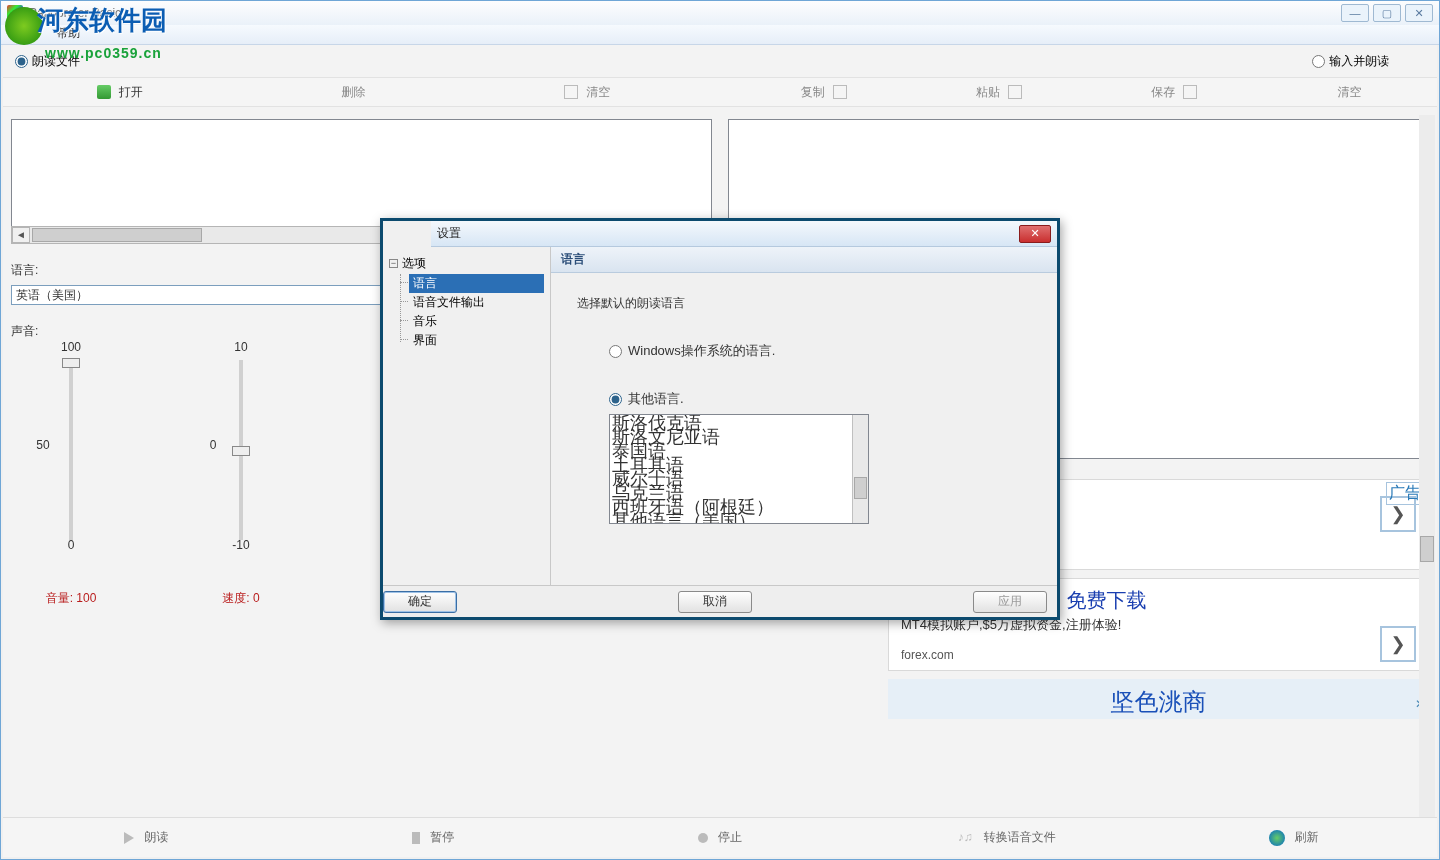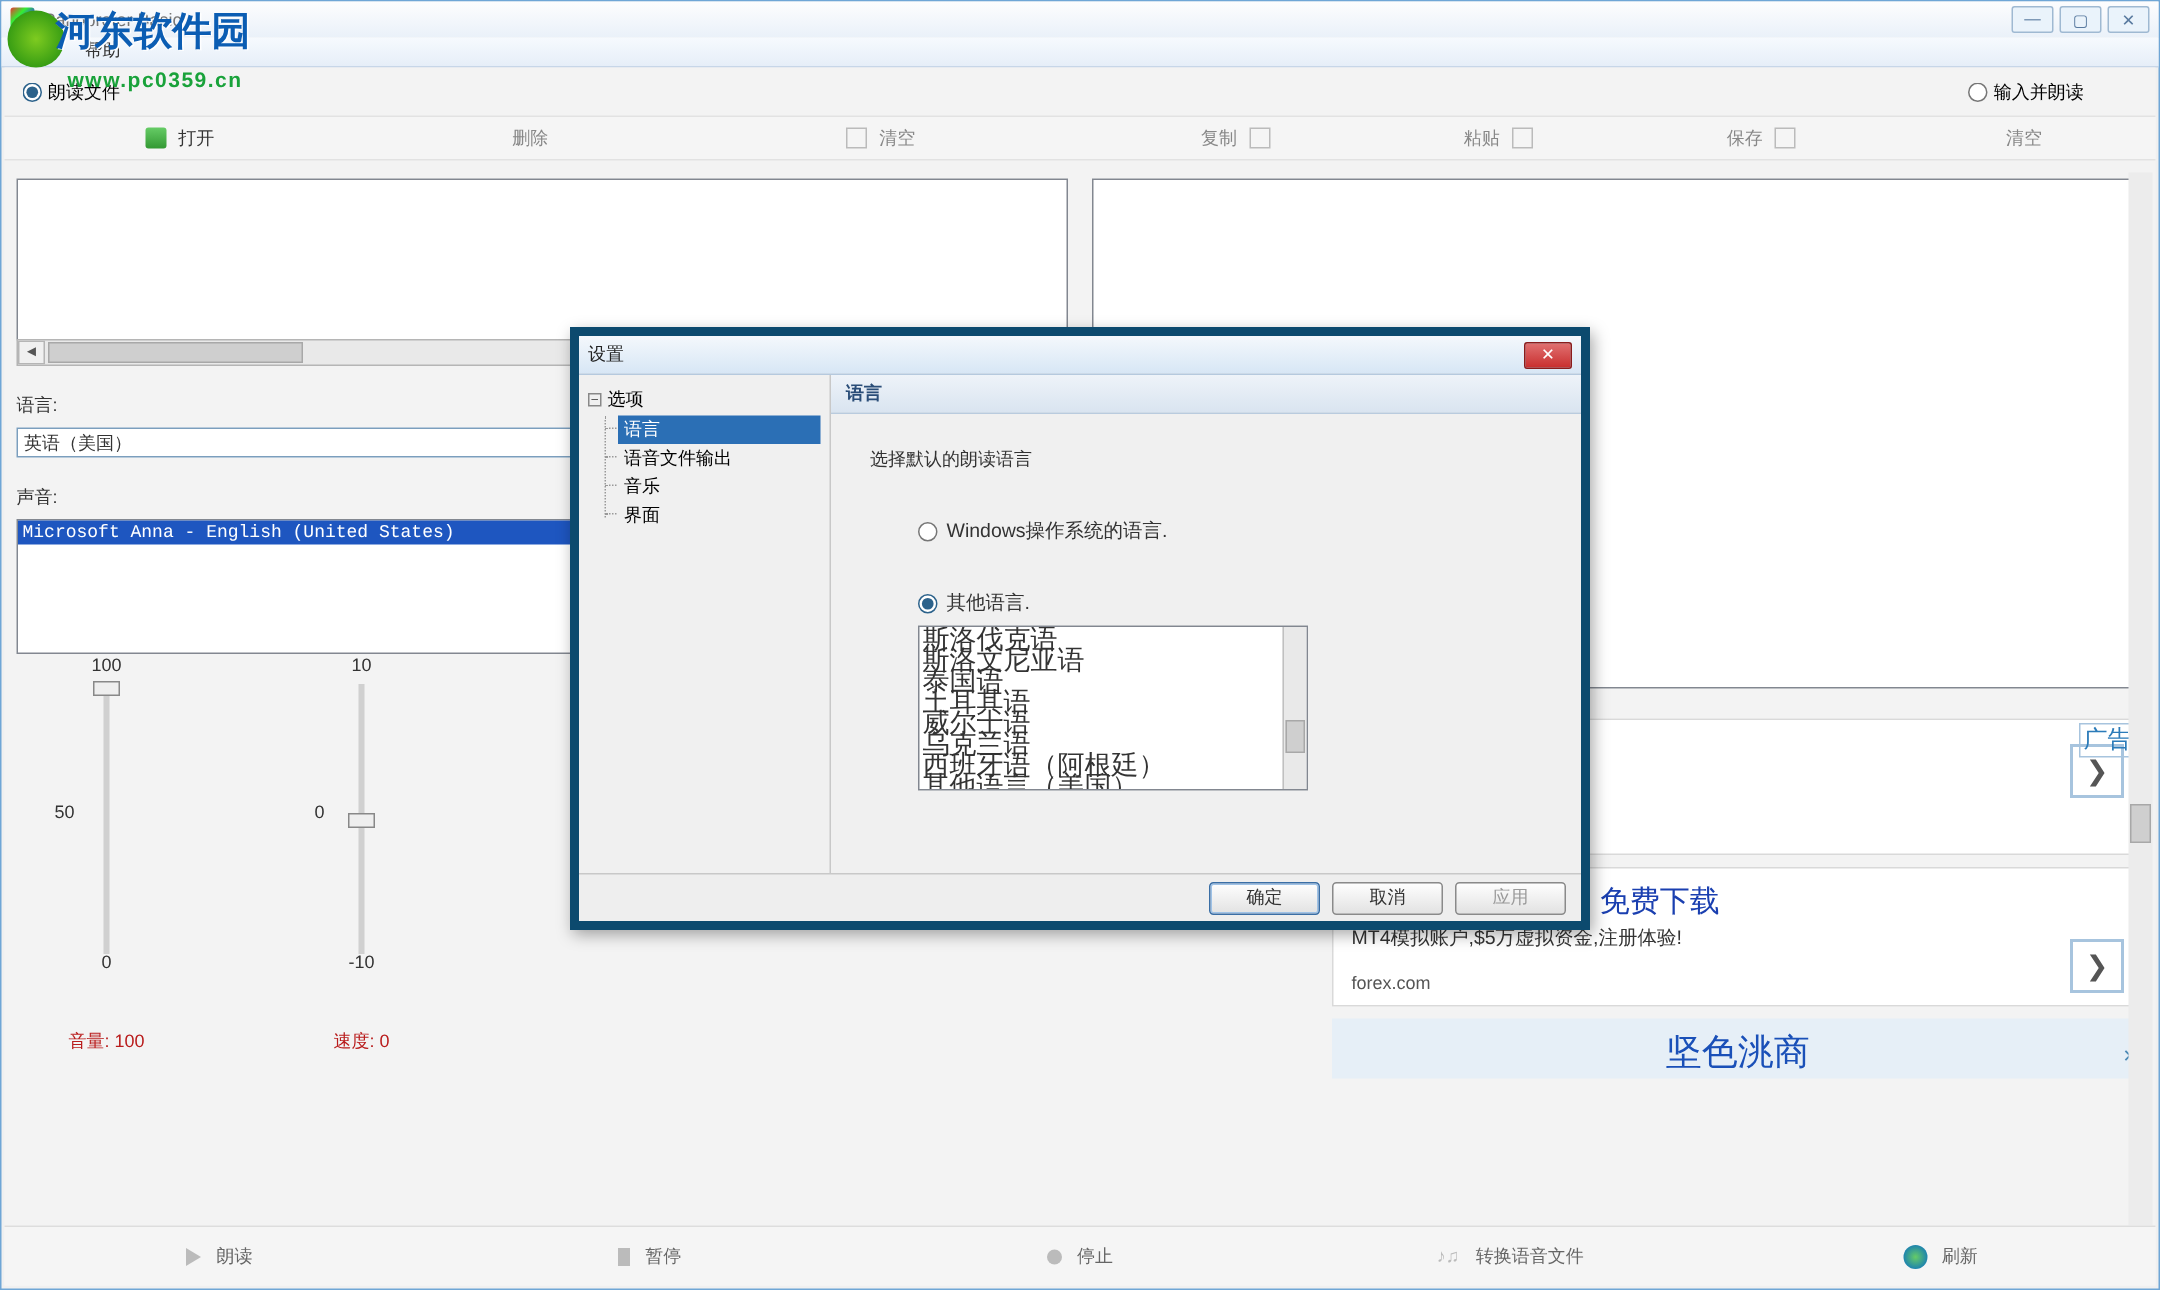--- a/index.html
+++ b/index.html
@@ -71,7 +71,7 @@
 .bottom-bar .bbtn .bicon{width:16px; height:16px; display:inline-block;}
 
 
-.dialog{position:absolute; left:380px; top:218px; width:680px; height:402px; border:6px solid #0c4a6e; background:#f0f0f0; box-shadow:2px 3px 10px rgba(0,0,0,.35); z-index:50;}
+.dialog{position:absolute; left:380px; top:218px; width:680px; height:402px; border:3px solid #0c4a6e; background:#f0f0f0; box-shadow:2px 3px 10px rgba(0,0,0,.35); z-index:50;padding-left:48px;}
 .dlg-title{height:26px; background:linear-gradient(#f4f8fc,#d7e6f5); display:flex; align-items:center; padding:0 6px; color:#222; font-size:12px; border-bottom:1px solid #b5c9de;}
 .dlg-title .spacer{flex:1;}
 .dlg-close{width:32px; height:18px; background:linear-gradient(#e07070,#c92f2f); border:1px solid #8a1c1c; border-radius:2px; color:#fff; display:flex; align-items:center; justify-content:center; font-size:11px;}

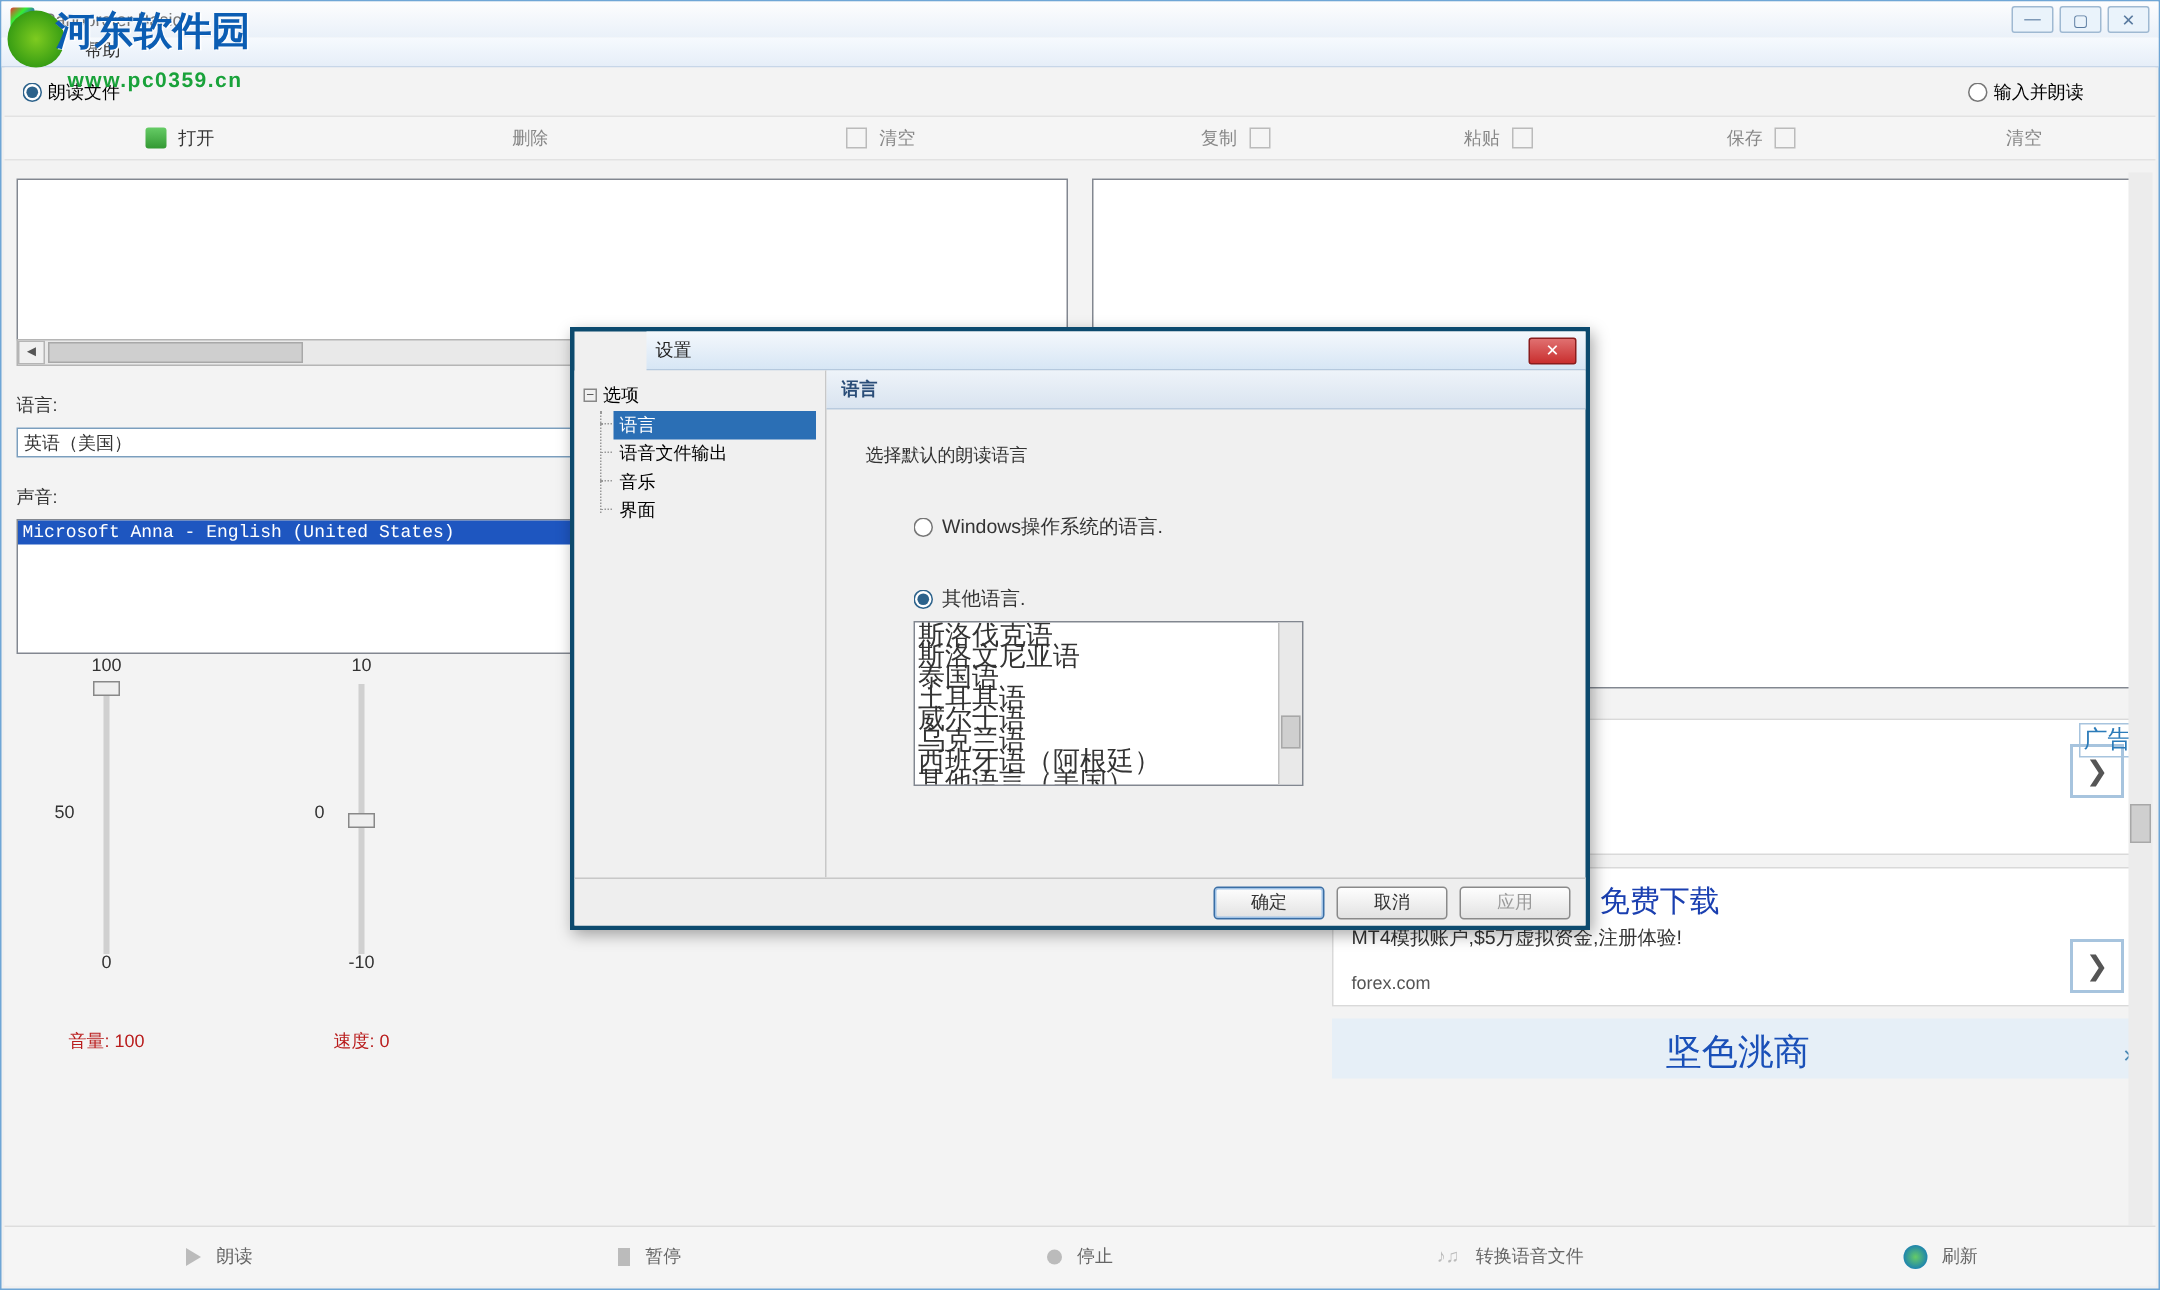--- a/index.html
+++ b/index.html
@@ -179,9 +179,6 @@
             <span>英语（美国）</span>
           </div>
         <div class="lbl">声音:</div>
-        <div class="voice-list">
-          <div class="sel">Microsoft Anna - English (United States)</div>
-        </div>
         <div class="sliders">
           <div class="slider-col">
             <span class="top">100</span>

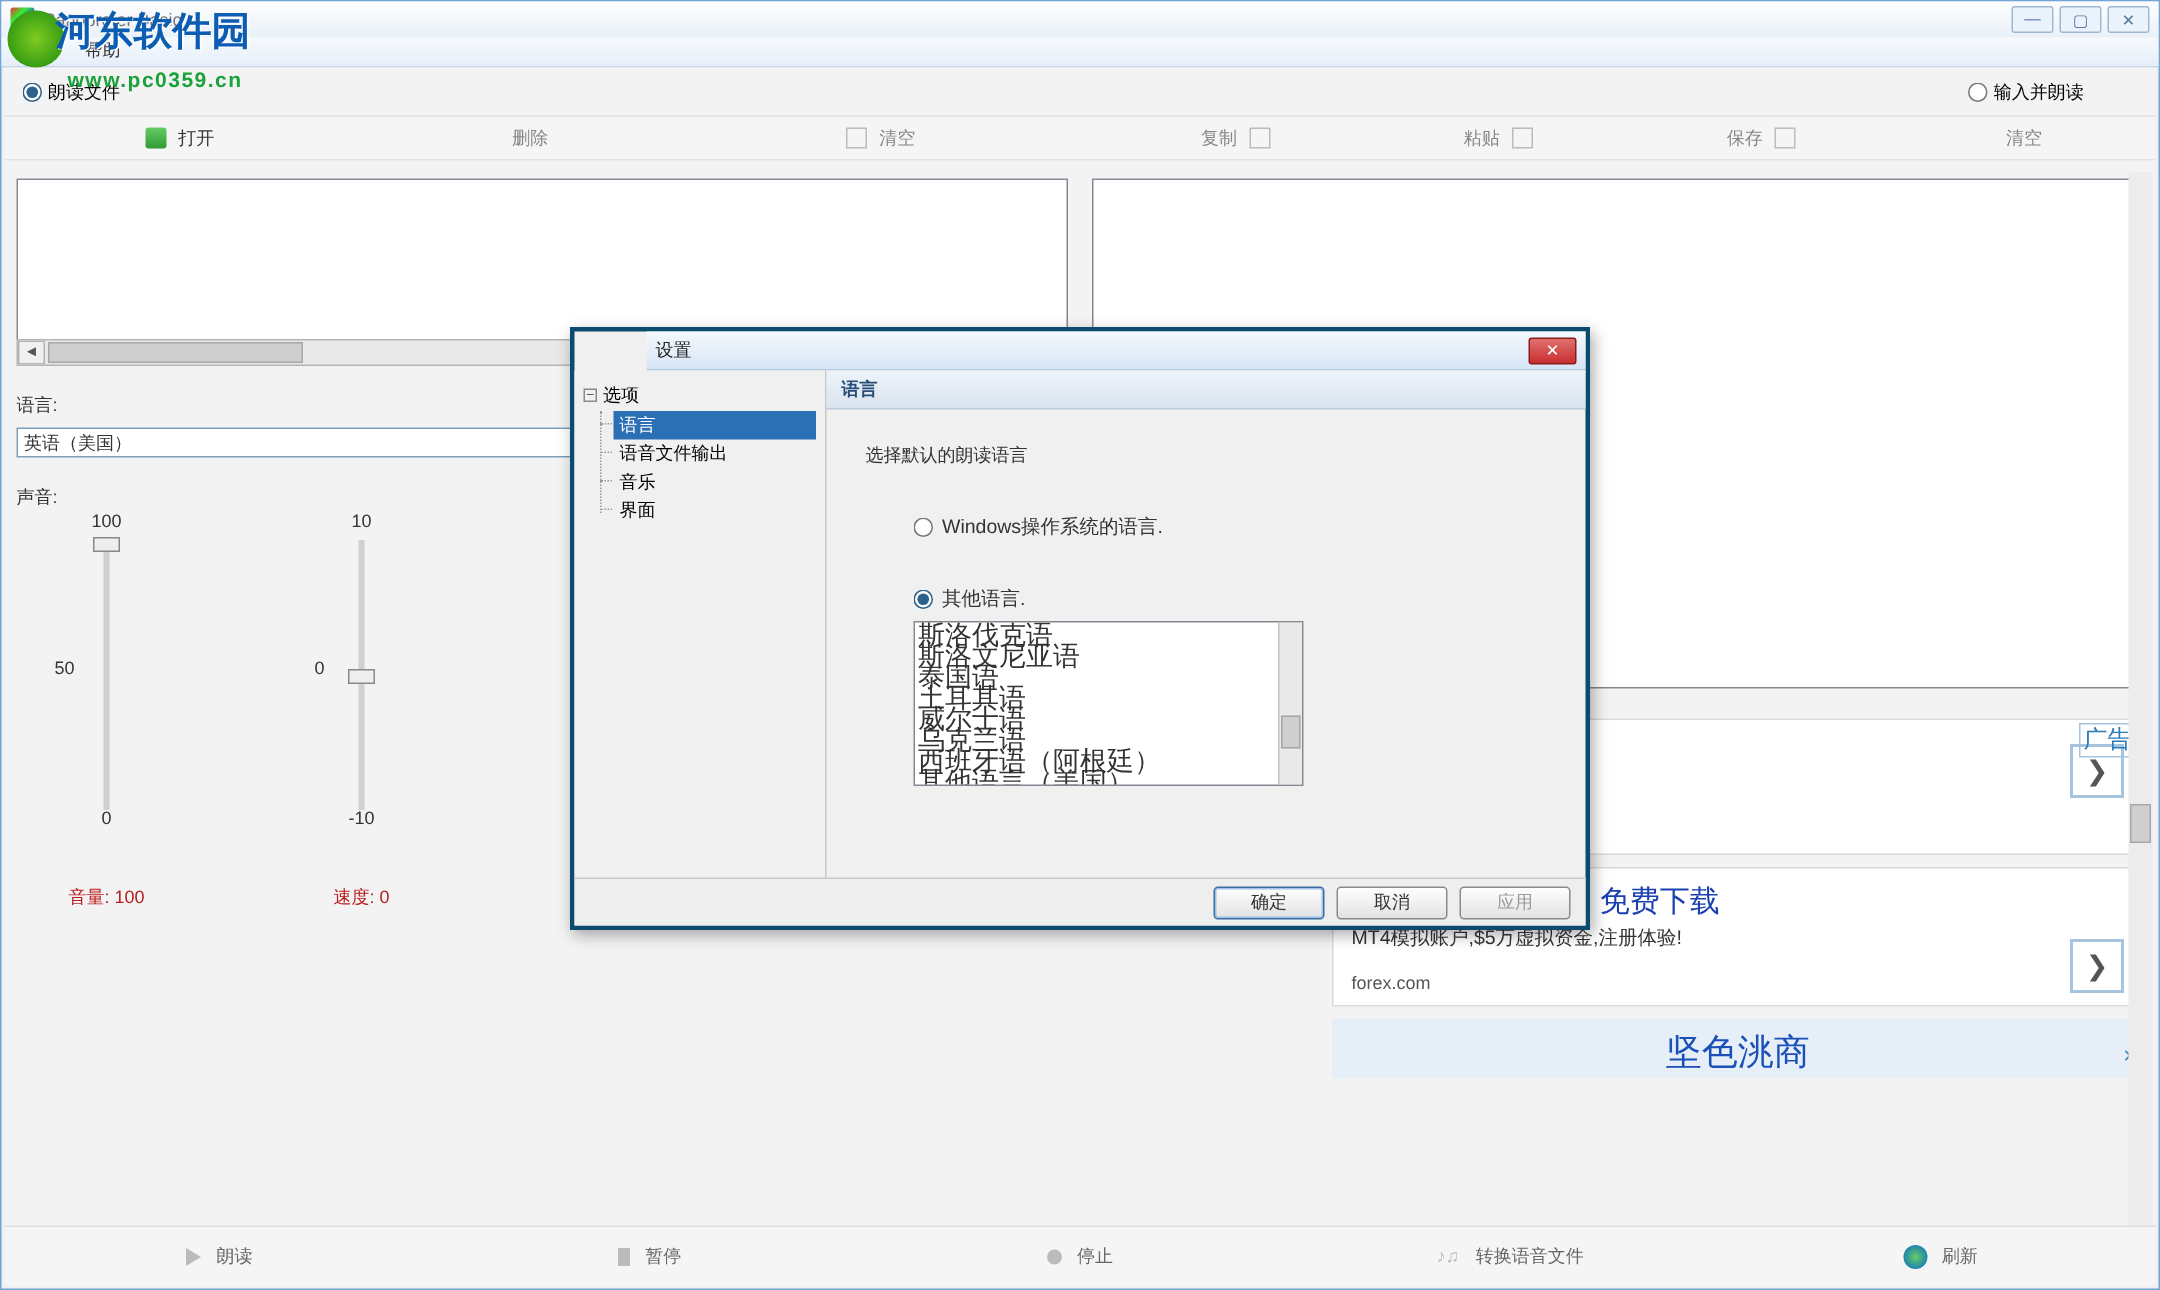--- a/index.html
+++ b/index.html
@@ -92,7 +92,7 @@
 .lang-list .row{white-space:pre;}
 .lang-list .vsb{position:absolute; top:0; right:0; bottom:0; width:16px; background:#e9e9e9; border-left:1px solid #c0c0c0;}
 .lang-list .vsb .vt{position:absolute; left:1px; right:1px; top:62px; height:22px; background:#cfcfcf; border:1px solid #a8a8a8;}
-.dlg-foot{position:absolute; left:0; right:0; bottom:0; height:32px; border-top:1px solid #c8c8c8; background:#eee; display:flex; justify-content:flex-end; align-items:center; gap:8px; padding-right:10px;}
+.dlg-foot{position:absolute; left:0; right:0; bottom:0; height:32px; border-top:1px solid #c8c8c8; background:#eee; display:flex; justify-content:space-between; align-items:center; gap:8px; padding-right:10px;}
 .btn{width:74px; height:22px; border:1px solid #8a8a8a; background:linear-gradient(#fefefe,#e2e2e2); border-radius:3px; font-size:12px; color:#333;}
 .btn.primary{border:1px solid #3a6ea5; box-shadow:0 0 0 1px #9fc2e6 inset;}
 .btn.disabled{color:#9a9a9a;}

